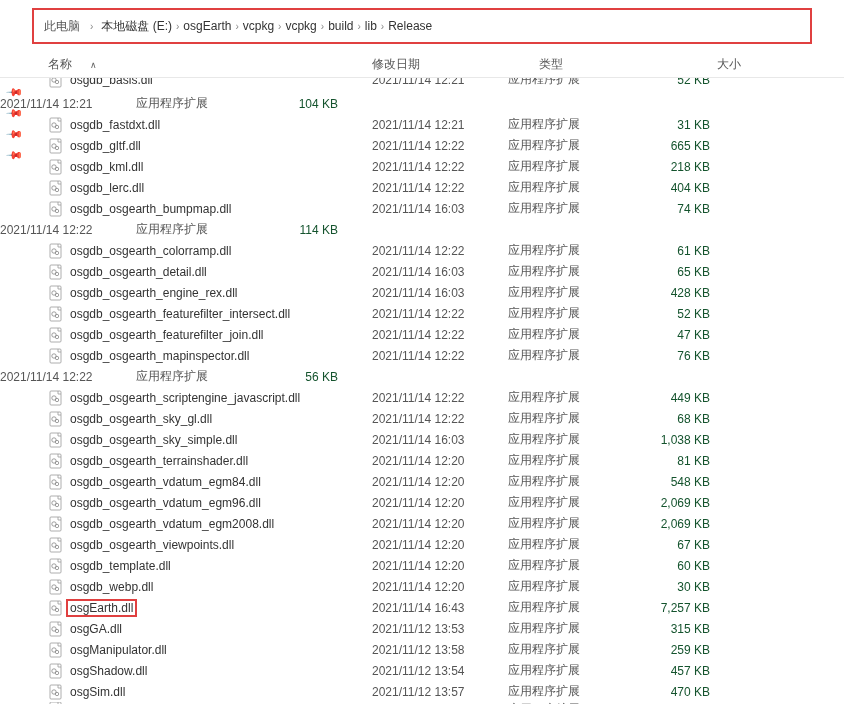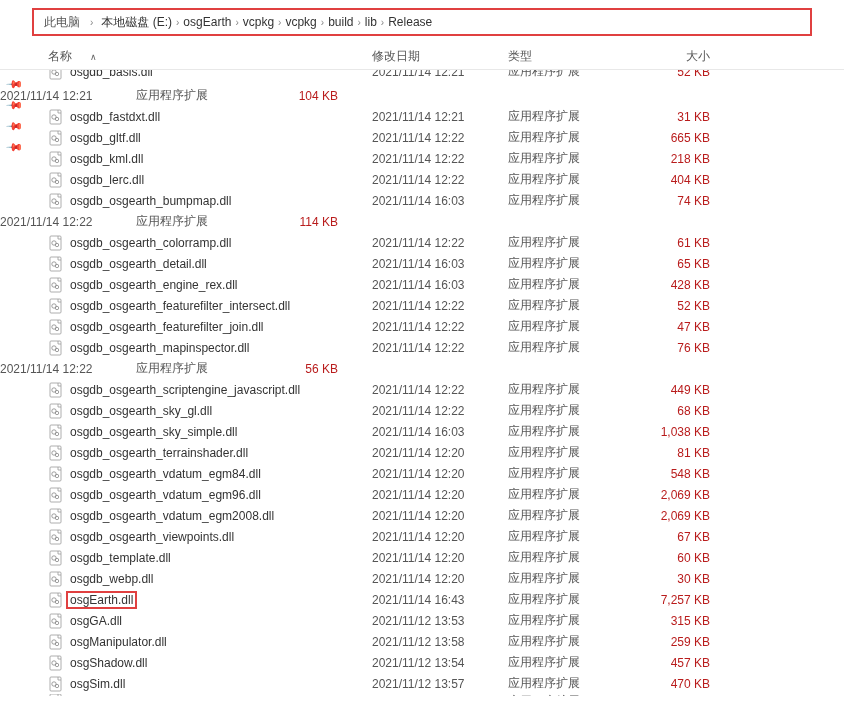--- a/index.html
+++ b/index.html
@@ -15,7 +15,7 @@
     .breadcrumb-bar {
       display: flex;
       align-items: center;
-      padding: 8px 8px;
+      padding: 16px 8px;
       border: 2px solid #e04040;
       margin: 8px 32px 8px 32px;
       background: #fff;

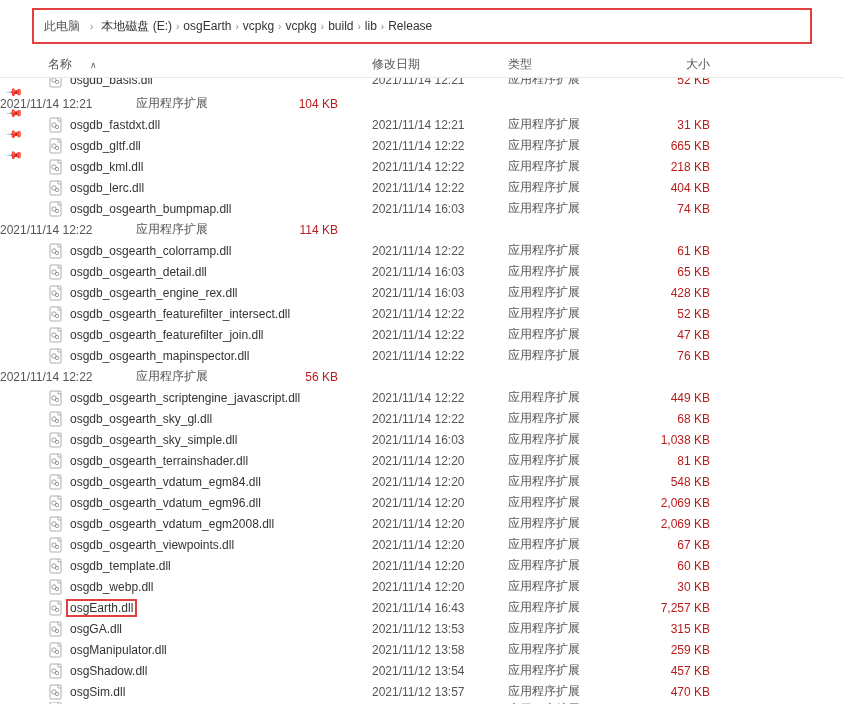--- a/index.html
+++ b/index.html
@@ -46,7 +46,7 @@
     }
     .col-name { flex: 0 0 372px; padding-left: 48px; display: flex; align-items: center; gap: 18px; }
     .col-date { flex: 0 0 136px; }
-    .col-type { flex: 0 0 122px; }
+    .col-type { flex: 0 0 122px; margin-left: 31px; }
     .col-size { flex: 0 0 90px; text-align: right; padding-right: 10px; }
     .sort-indicator { color: #666; font-size: 9px; }
     .content-area {

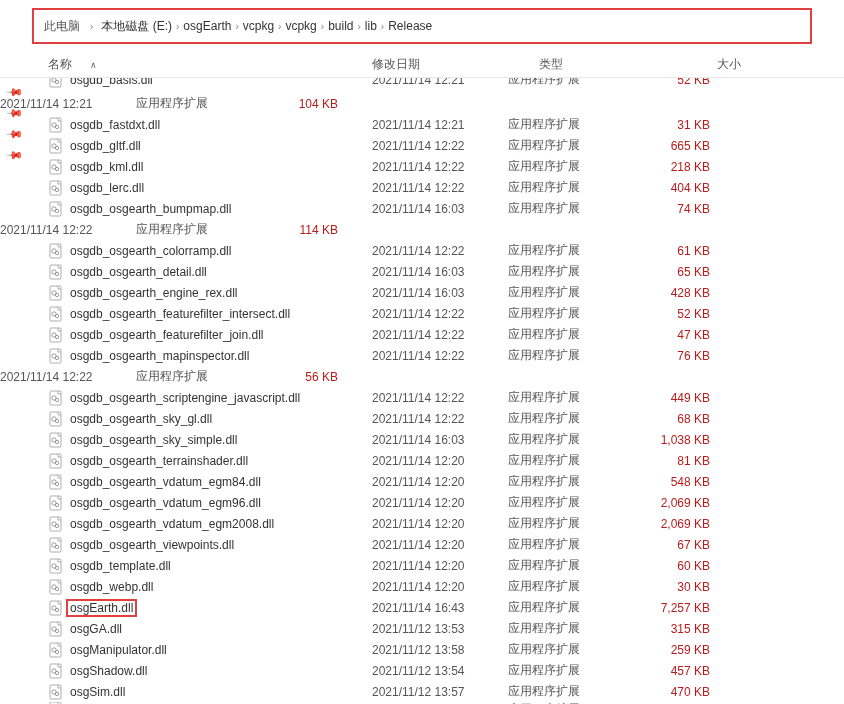--- a/index.html
+++ b/index.html
@@ -99,7 +99,7 @@
     .file-icon svg { width: 16px; height: 16px; }
     .file-date-cell { flex: 0 0 136px; color: #555; }
     .file-type-cell { flex: 0 0 122px; color: #555; }
-    .file-size-cell { flex: 0 0 90px; text-align: right; padding-right: 10px; color: #b91c1c; }
+    .file-size-cell { flex: 0 0 90px; text-align: right; padding-right: 10px; color: #14532d; }
     .highlight-box {
       border: 2px solid #e04040;
       border-radius: 0;

